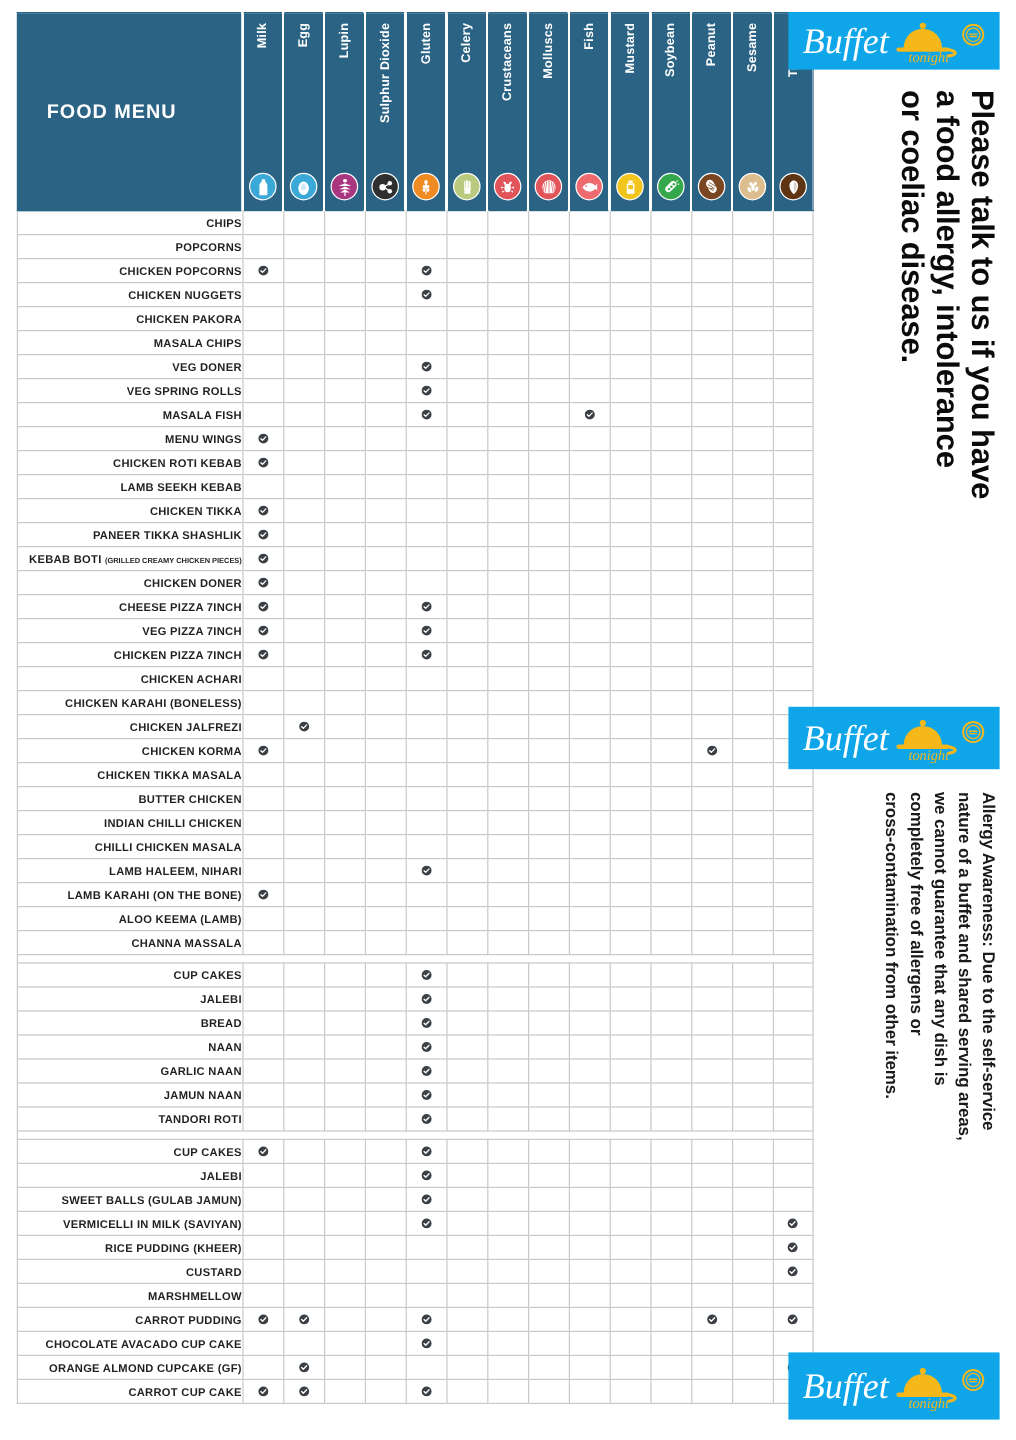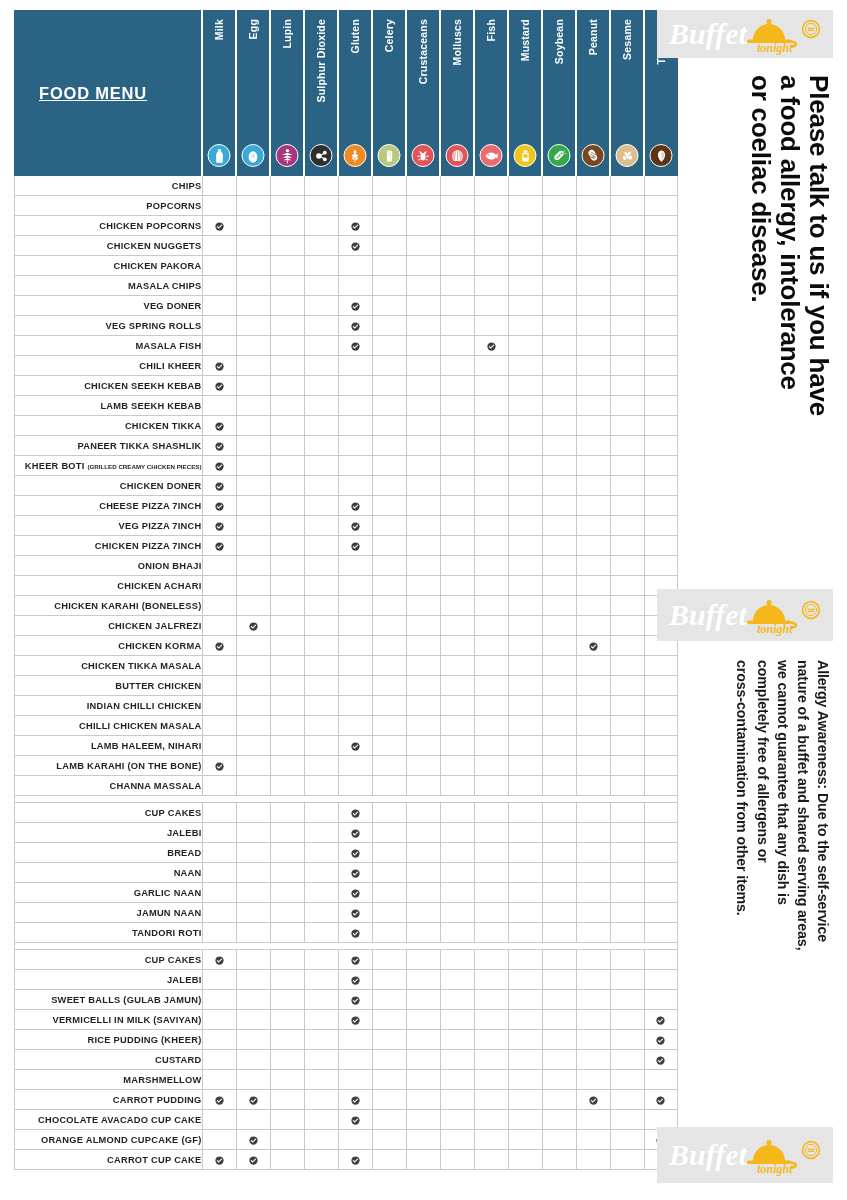--- a/index.html
+++ b/index.html
@@ -72,8 +72,8 @@
 
   
   .logo-box{
-    position:absolute;background:#e5e5e5;
-    display:flex;align-items:center;justify-content:center;font-weight:bold;
+    position:absolute;background:#0ea5e9;
+    display:flex;align-items:center;justify-content:center;
   }
   #logo-top{left:657px;top:10px;width:176px;height:48px;}
   #logo-mid{left:657px;top:589px;width:176px;height:52px;}

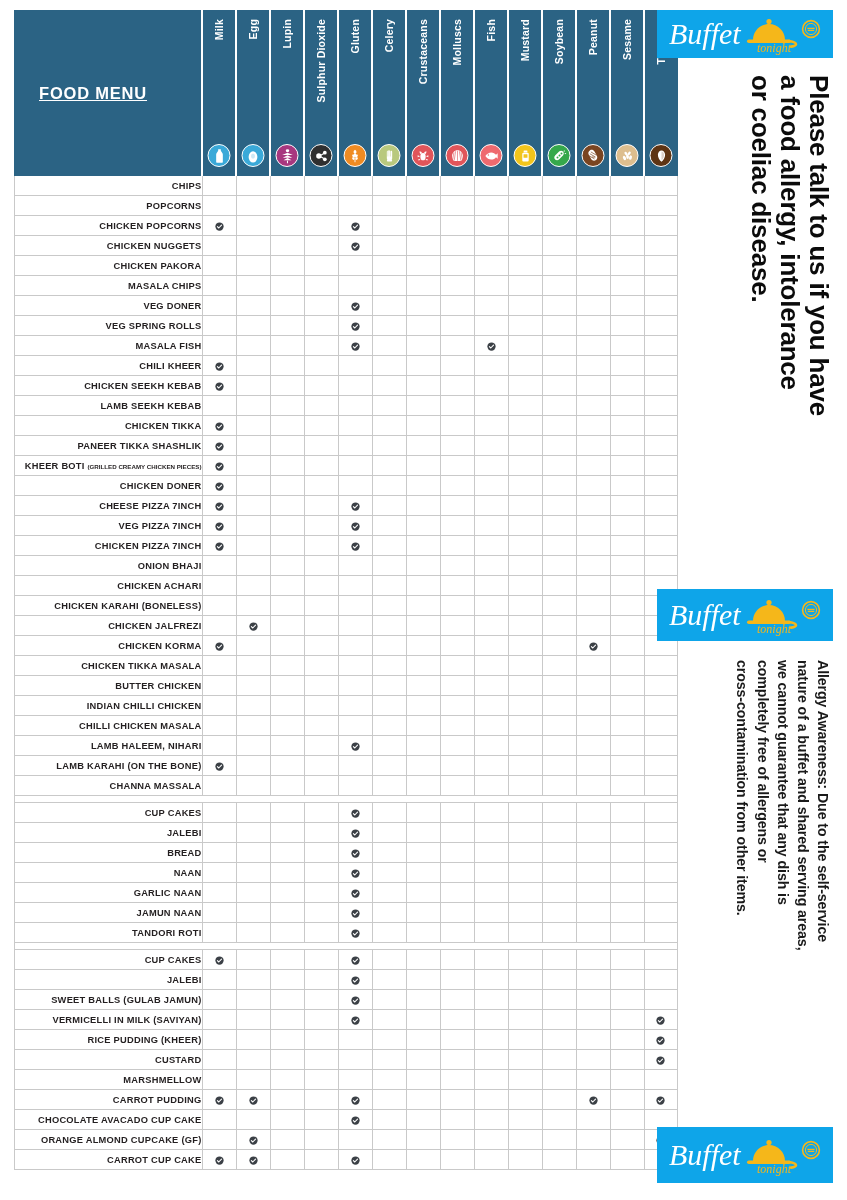--- a/index.html
+++ b/index.html
@@ -23,7 +23,6 @@
     vertical-align:middle;text-align:left;
     border:1px solid #2b6384;
     height:164px;
-    text-decoration:underline;
   }
   .hdr-title-cell .t{
     font-size:16.5px;font-weight:bold;letter-spacing:.8px;

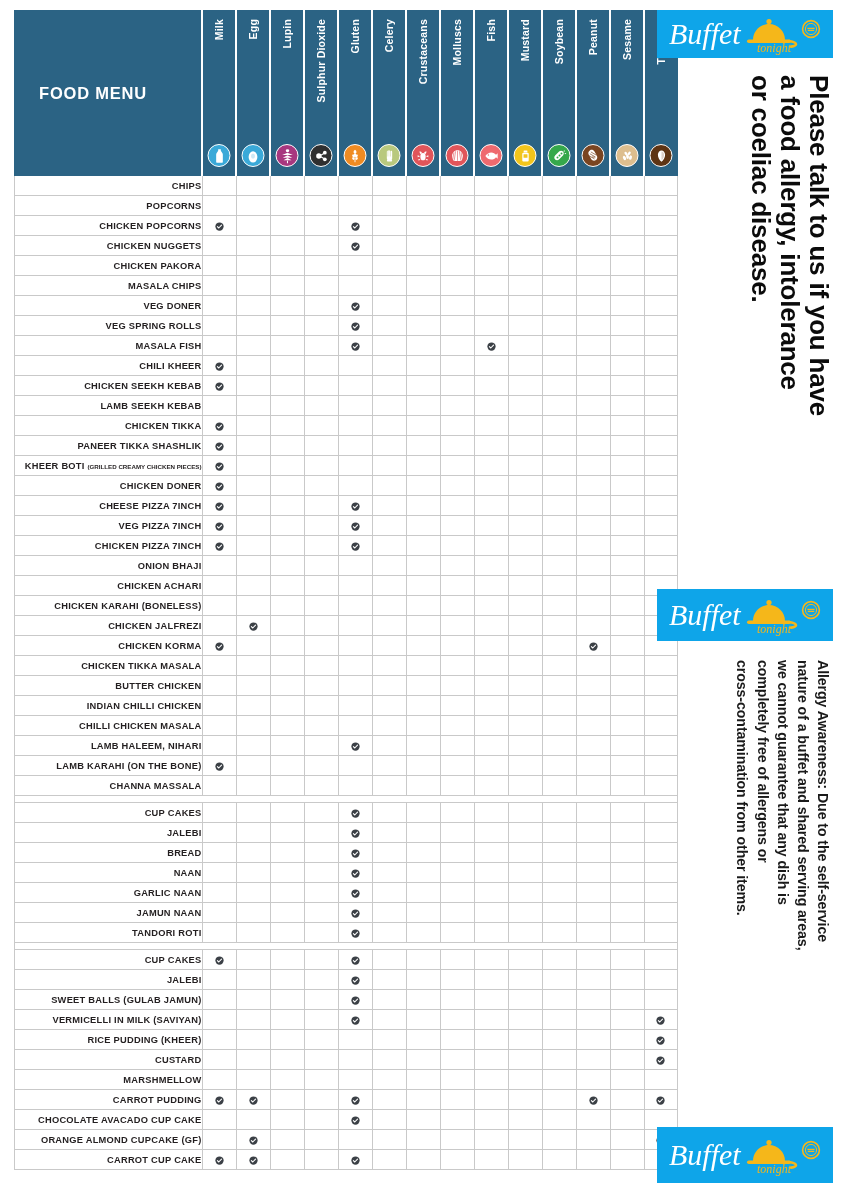--- a/index.html
+++ b/index.html
@@ -492,7 +492,7 @@
             <td class="cell"></td>
           </tr>
           <tr class="item">
-            <td class="name"><span>CHILI KHEER</span></td>
+            <td class="name"><span>MENU WINGS</span></td>
             <td class="cell"><svg class="tick" viewBox="0 0 24 24">
                 <circle cx="12" cy="12" r="11" fill="#3b4046"></circle>
                 <path d="M6.4 12.4l3.6 3.6 7.4-7.8" stroke="#fff" stroke-width="2.9" fill="none" stroke-linecap="round" stroke-linejoin="round"></path>

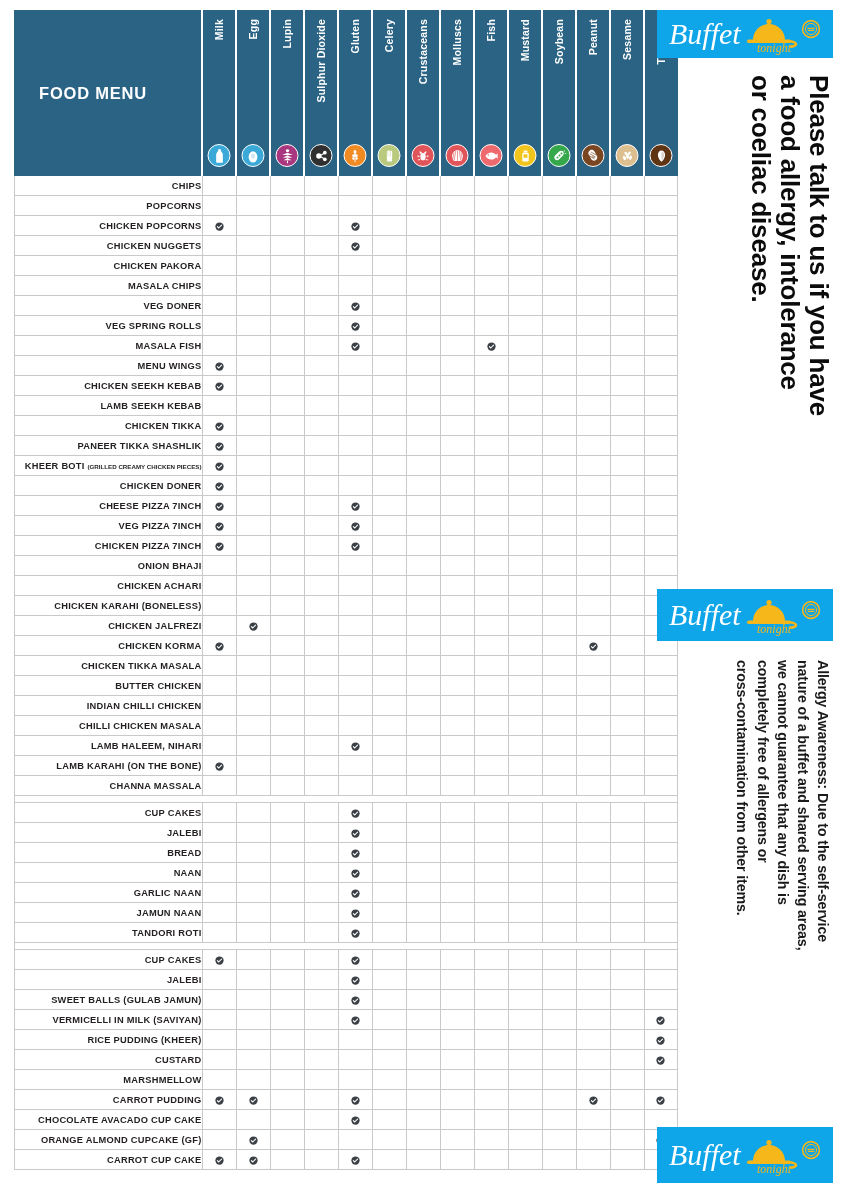--- a/index.html
+++ b/index.html
@@ -512,7 +512,7 @@
             <td class="cell"></td>
           </tr>
           <tr class="item">
-            <td class="name"><span>CHICKEN SEEKH KEBAB</span></td>
+            <td class="name"><span>CHICKEN ROTI KEBAB</span></td>
             <td class="cell"><svg class="tick" viewBox="0 0 24 24">
                 <circle cx="12" cy="12" r="11" fill="#3b4046"></circle>
                 <path d="M6.4 12.4l3.6 3.6 7.4-7.8" stroke="#fff" stroke-width="2.9" fill="none" stroke-linecap="round" stroke-linejoin="round"></path>

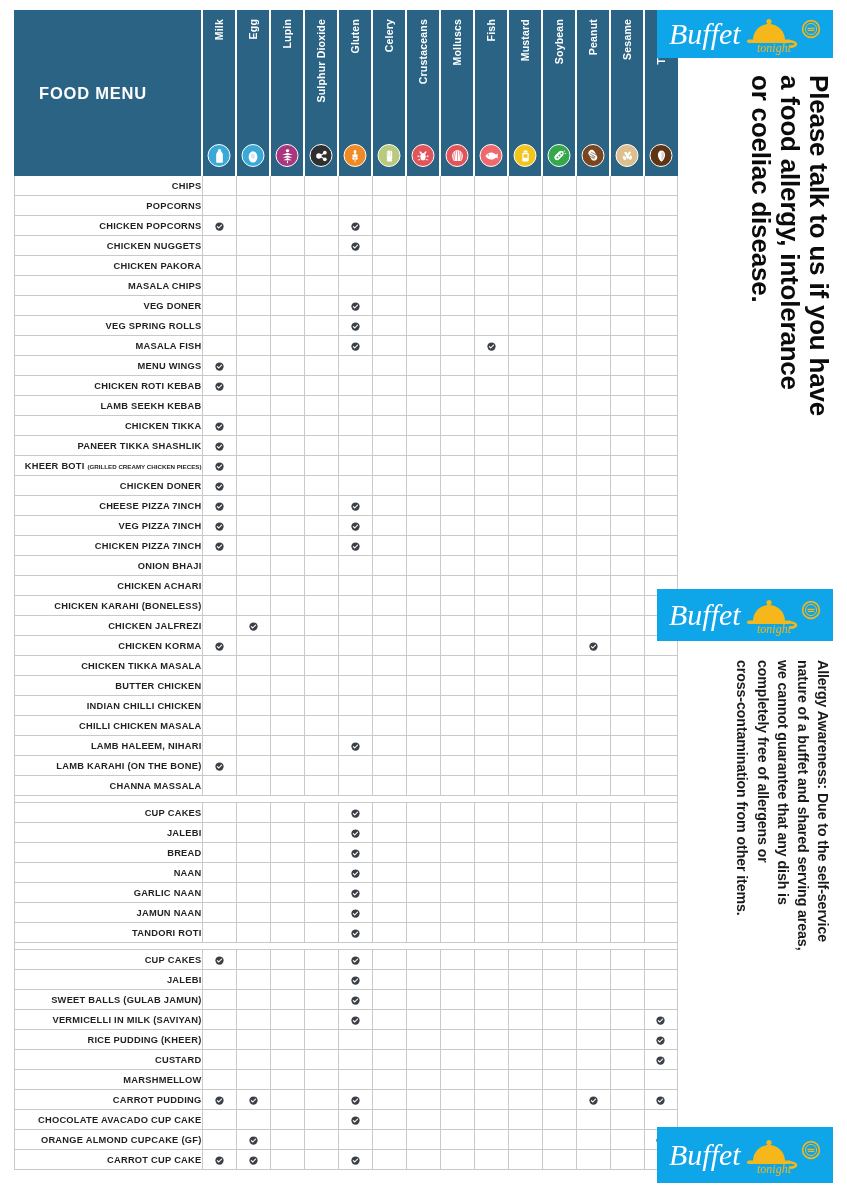--- a/index.html
+++ b/index.html
@@ -589,7 +589,7 @@
             <td class="cell"></td>
           </tr>
           <tr class="item">
-            <td class="name"><span>KHEER BOTI</span> <span class="sub">(GRILLED CREAMY CHICKEN PIECES)</span></td>
+            <td class="name"><span>KEBAB BOTI</span> <span class="sub">(GRILLED CREAMY CHICKEN PIECES)</span></td>
             <td class="cell"><svg class="tick" viewBox="0 0 24 24">
                 <circle cx="12" cy="12" r="11" fill="#3b4046"></circle>
                 <path d="M6.4 12.4l3.6 3.6 7.4-7.8" stroke="#fff" stroke-width="2.9" fill="none" stroke-linecap="round" stroke-linejoin="round"></path>

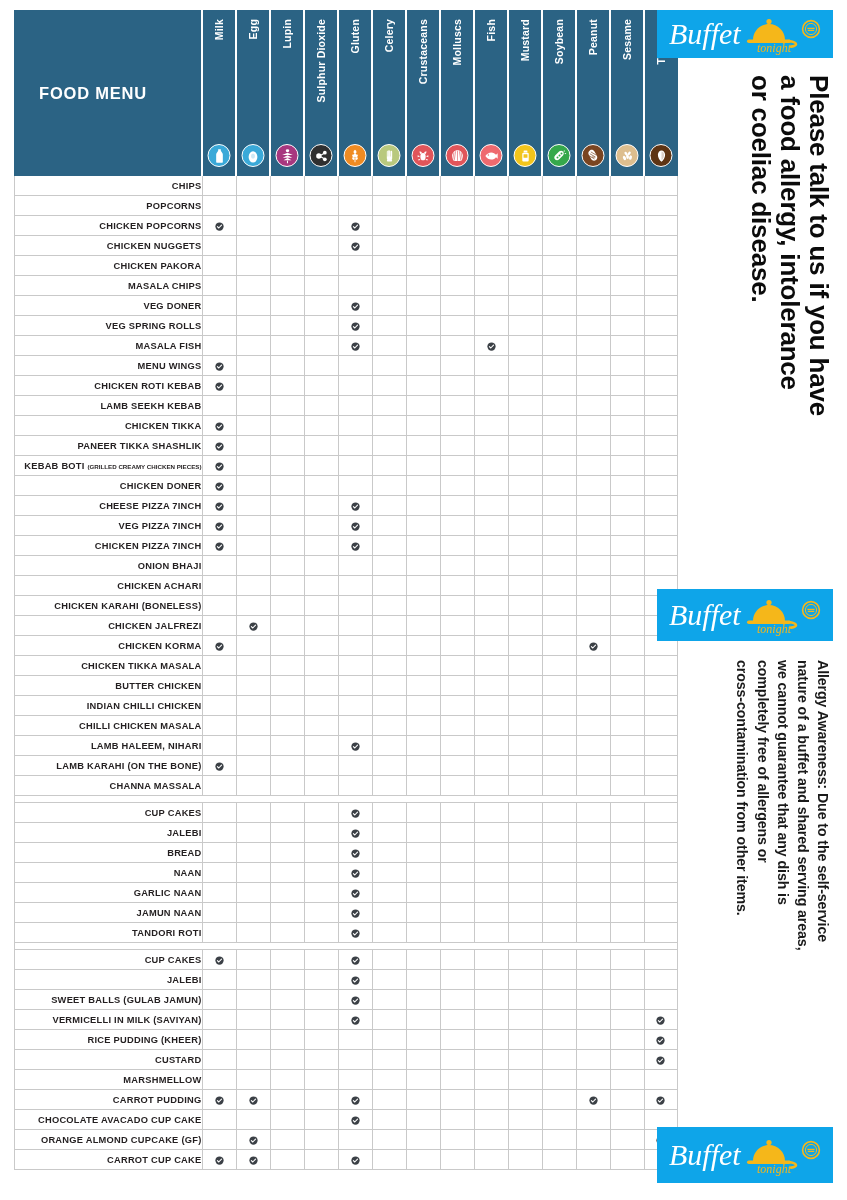--- a/index.html
+++ b/index.html
@@ -698,23 +698,6 @@
             <td class="cell"></td>
           </tr>
           <tr class="item">
-            <td class="name"><span>ONION BHAJI</span></td>
-            <td class="cell"></td>
-            <td class="cell"></td>
-            <td class="cell"></td>
-            <td class="cell"></td>
-            <td class="cell"></td>
-            <td class="cell"></td>
-            <td class="cell"></td>
-            <td class="cell"></td>
-            <td class="cell"></td>
-            <td class="cell"></td>
-            <td class="cell"></td>
-            <td class="cell"></td>
-            <td class="cell"></td>
-            <td class="cell"></td>
-          </tr>
-          <tr class="item">
             <td class="name"><span>CHICKEN ACHARI</span></td>
             <td class="cell"></td>
             <td class="cell"></td>

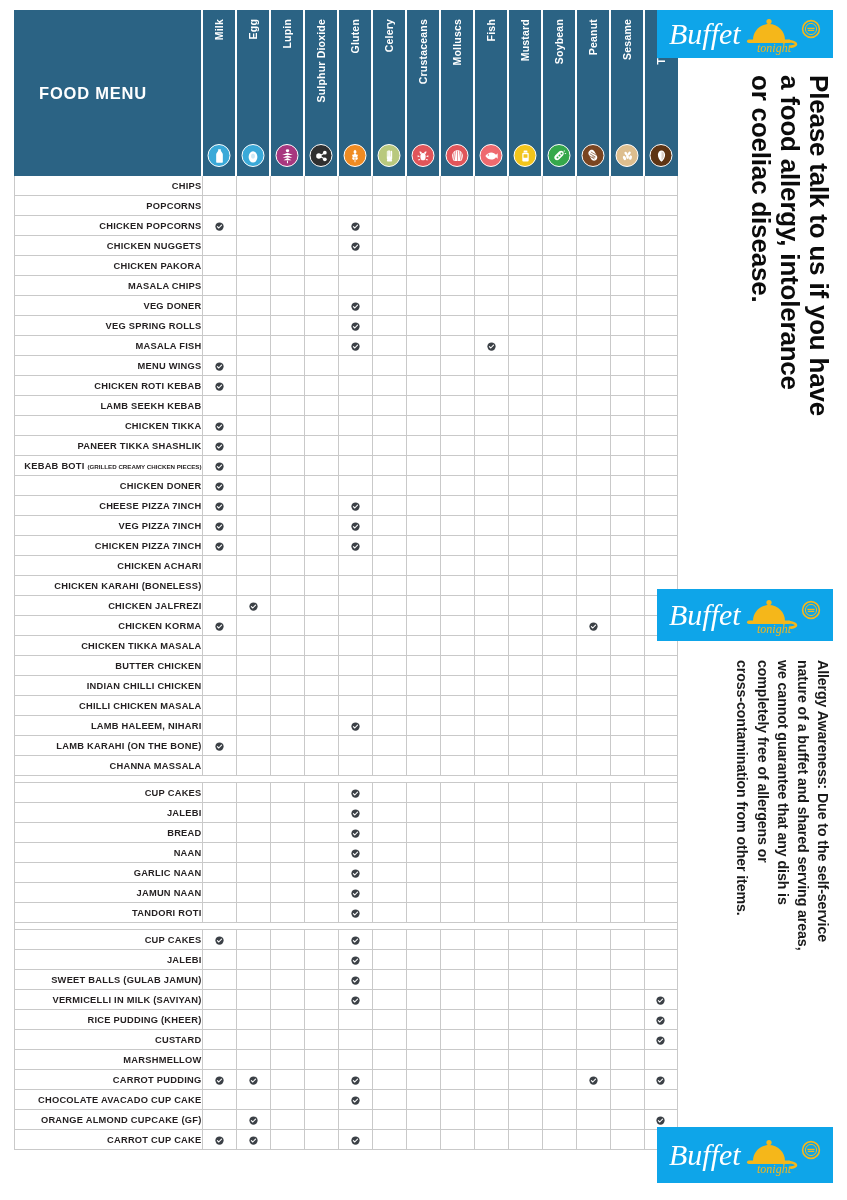--- a/index.html
+++ b/index.html
@@ -883,6 +883,23 @@
             <td class="cell"></td>
           </tr>
           <tr class="item">
+            <td class="name"><span>ALOO KEEMA (LAMB)</span></td>
+            <td class="cell"></td>
+            <td class="cell"></td>
+            <td class="cell"></td>
+            <td class="cell"></td>
+            <td class="cell"></td>
+            <td class="cell"></td>
+            <td class="cell"></td>
+            <td class="cell"></td>
+            <td class="cell"></td>
+            <td class="cell"></td>
+            <td class="cell"></td>
+            <td class="cell"></td>
+            <td class="cell"></td>
+            <td class="cell"></td>
+          </tr>
+          <tr class="item">
             <td class="name"><span>CHANNA MASSALA</span></td>
             <td class="cell"></td>
             <td class="cell"></td>

